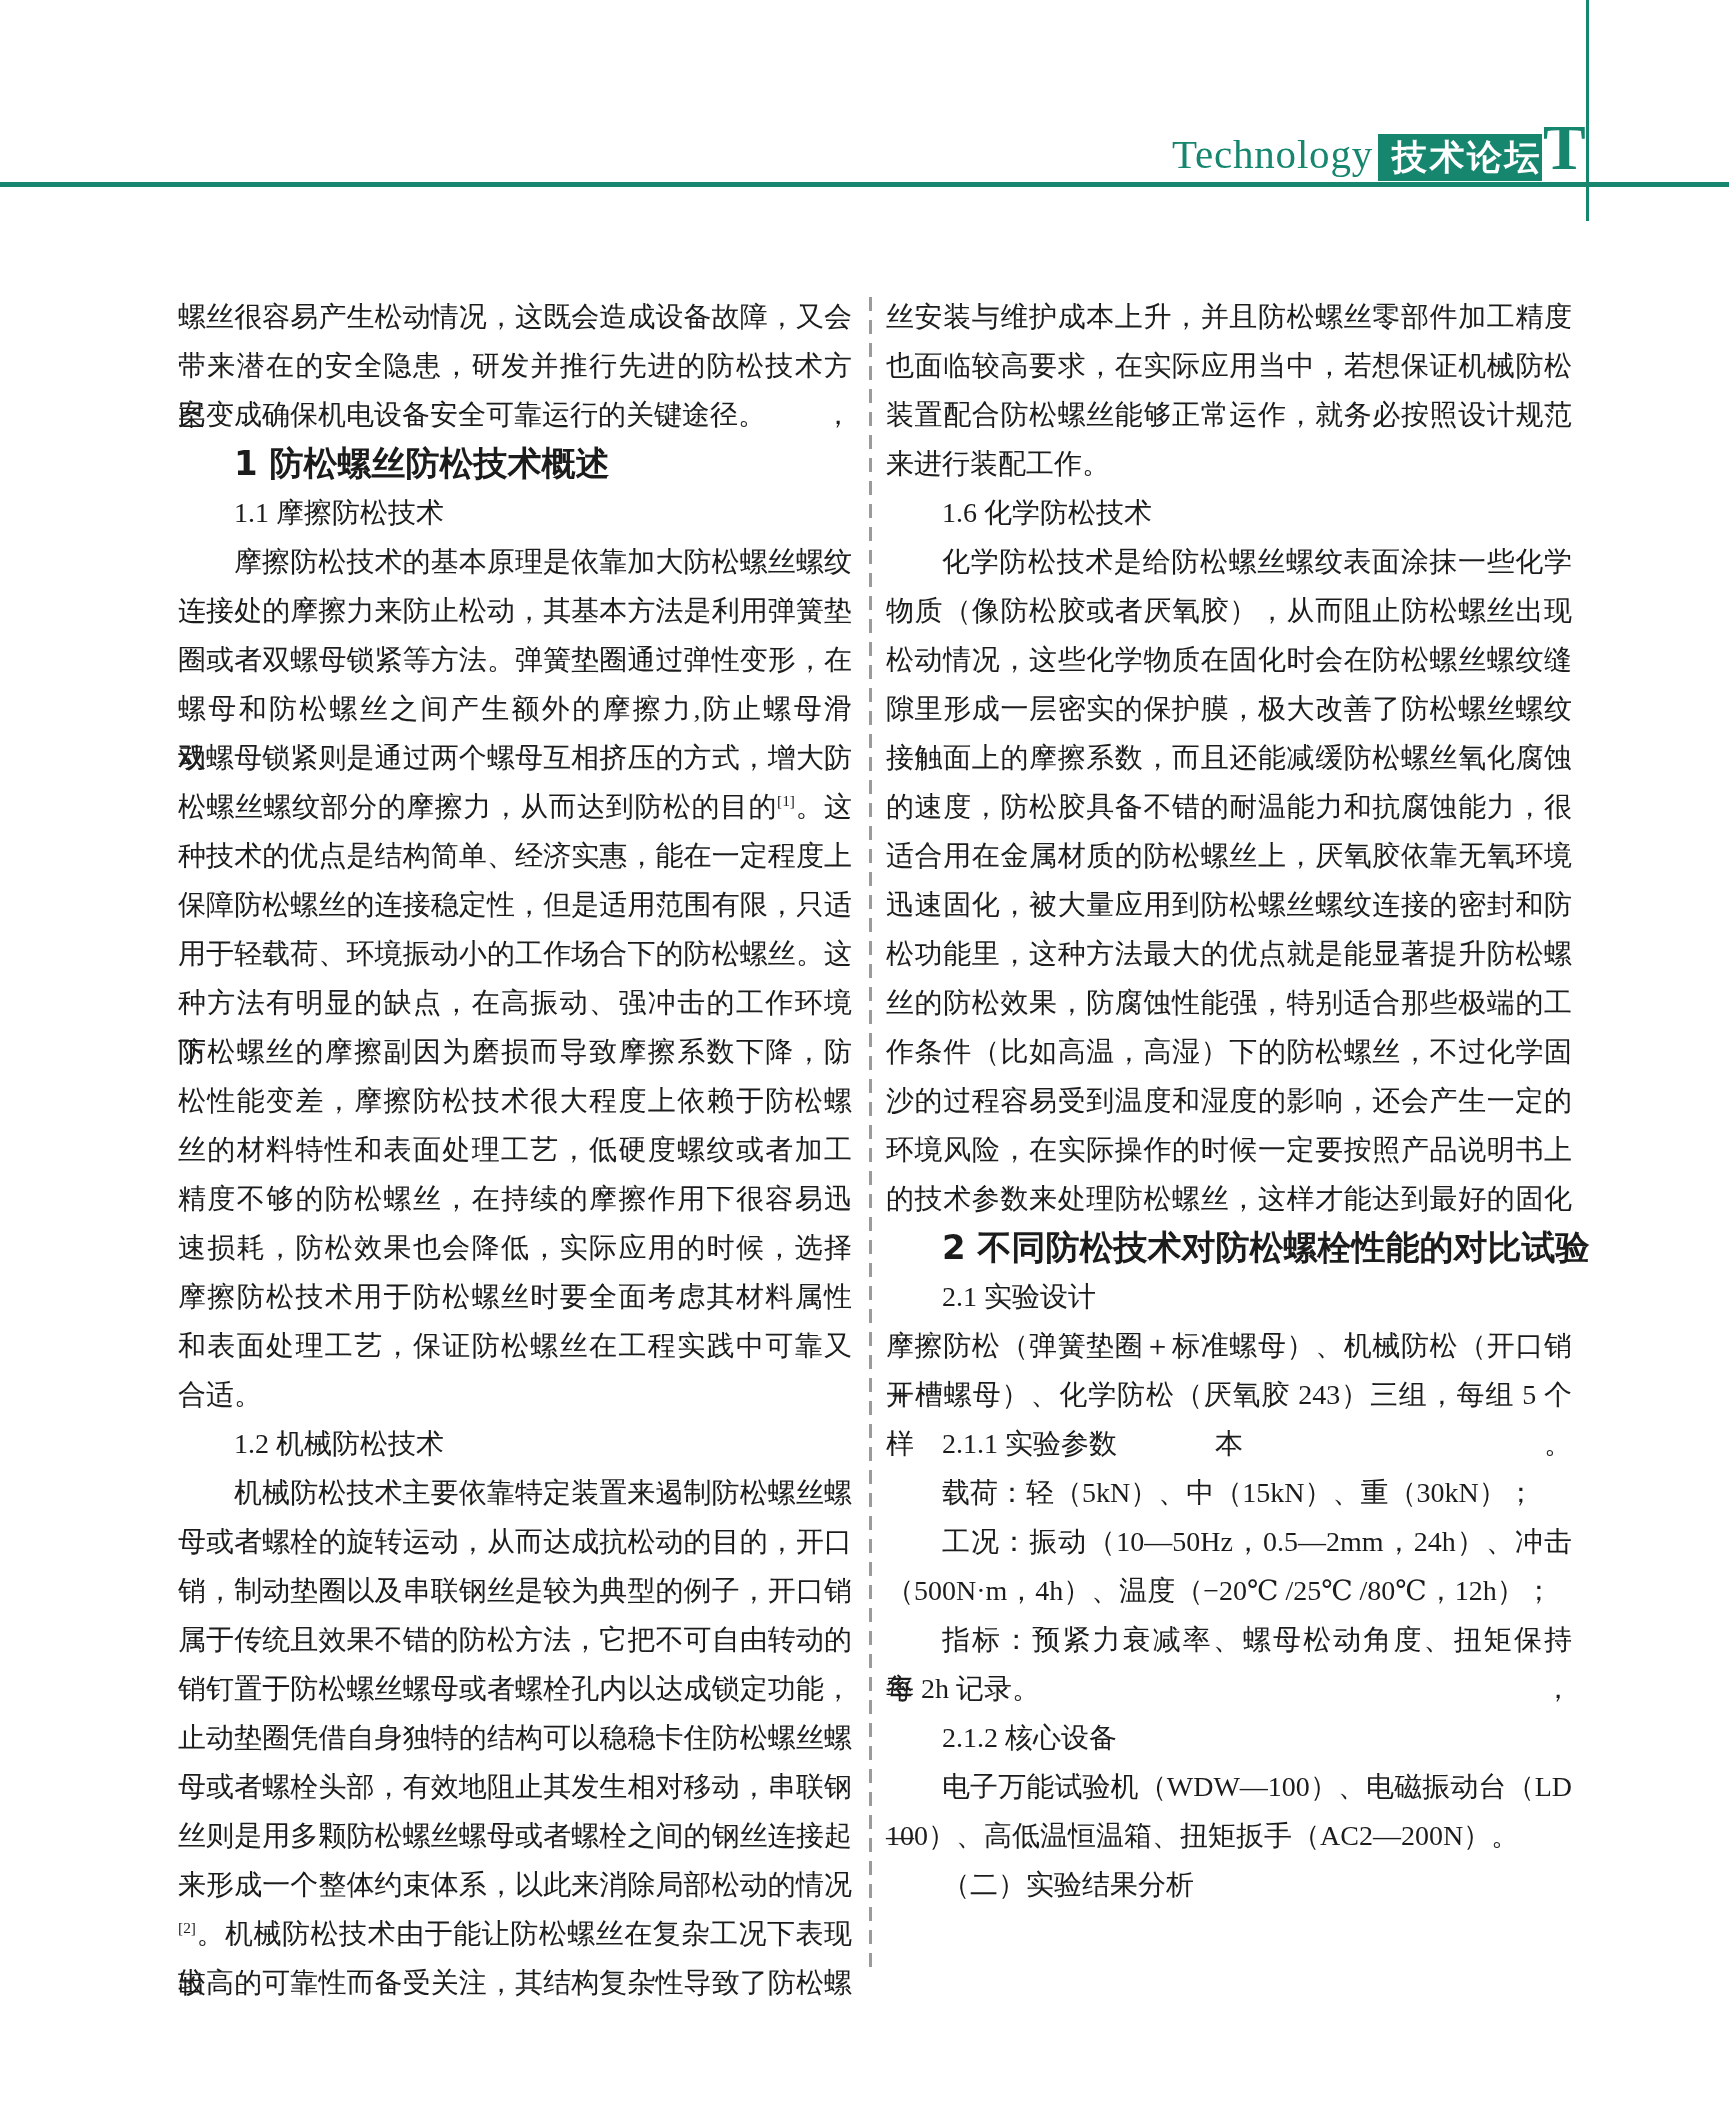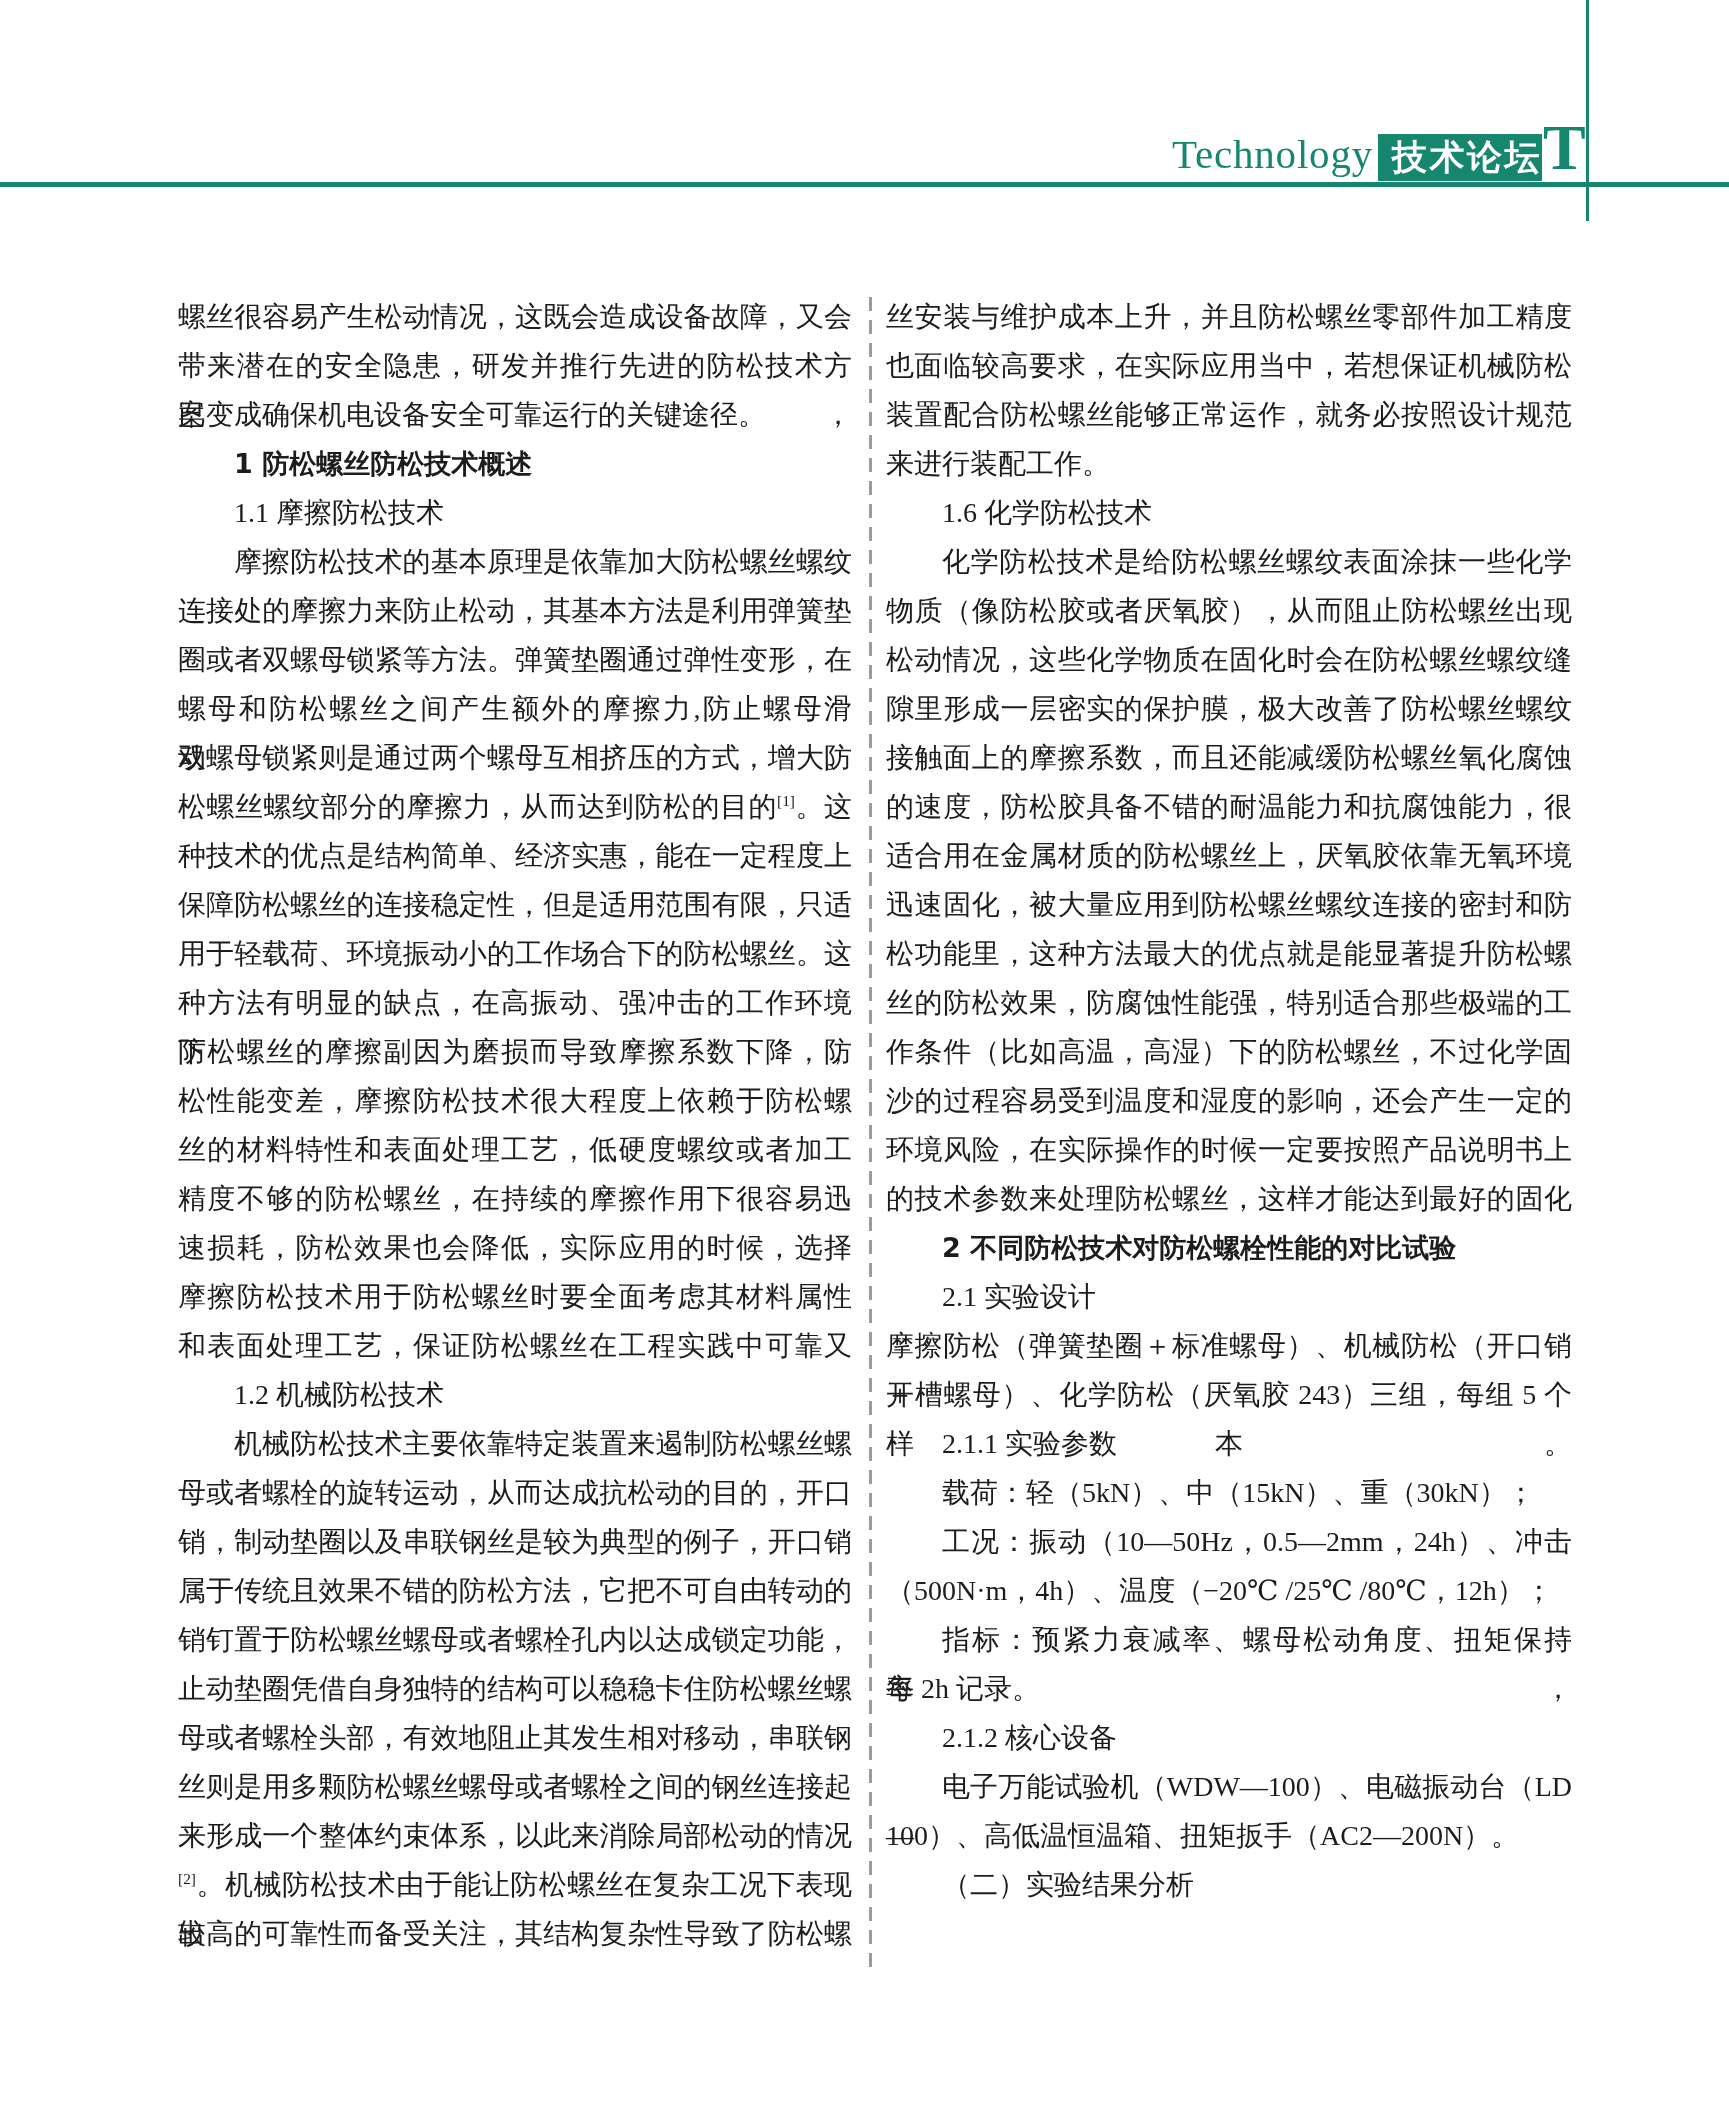--- a/index.html
+++ b/index.html
@@ -46,7 +46,7 @@
   .line.sub{text-align:left;text-indent:56px;}
   .line.h{
     text-align:left;text-indent:56px;font-weight:700;
-    font-family:"DejaVu Sans","Liberation Sans",sans-serif;font-size:27px;
+    font-family:"DejaVu Sans","Liberation Sans",sans-serif;font-size:34px;
   }
   .line sup{font-size:0.55em;vertical-align:super;line-height:0;}
 </style>

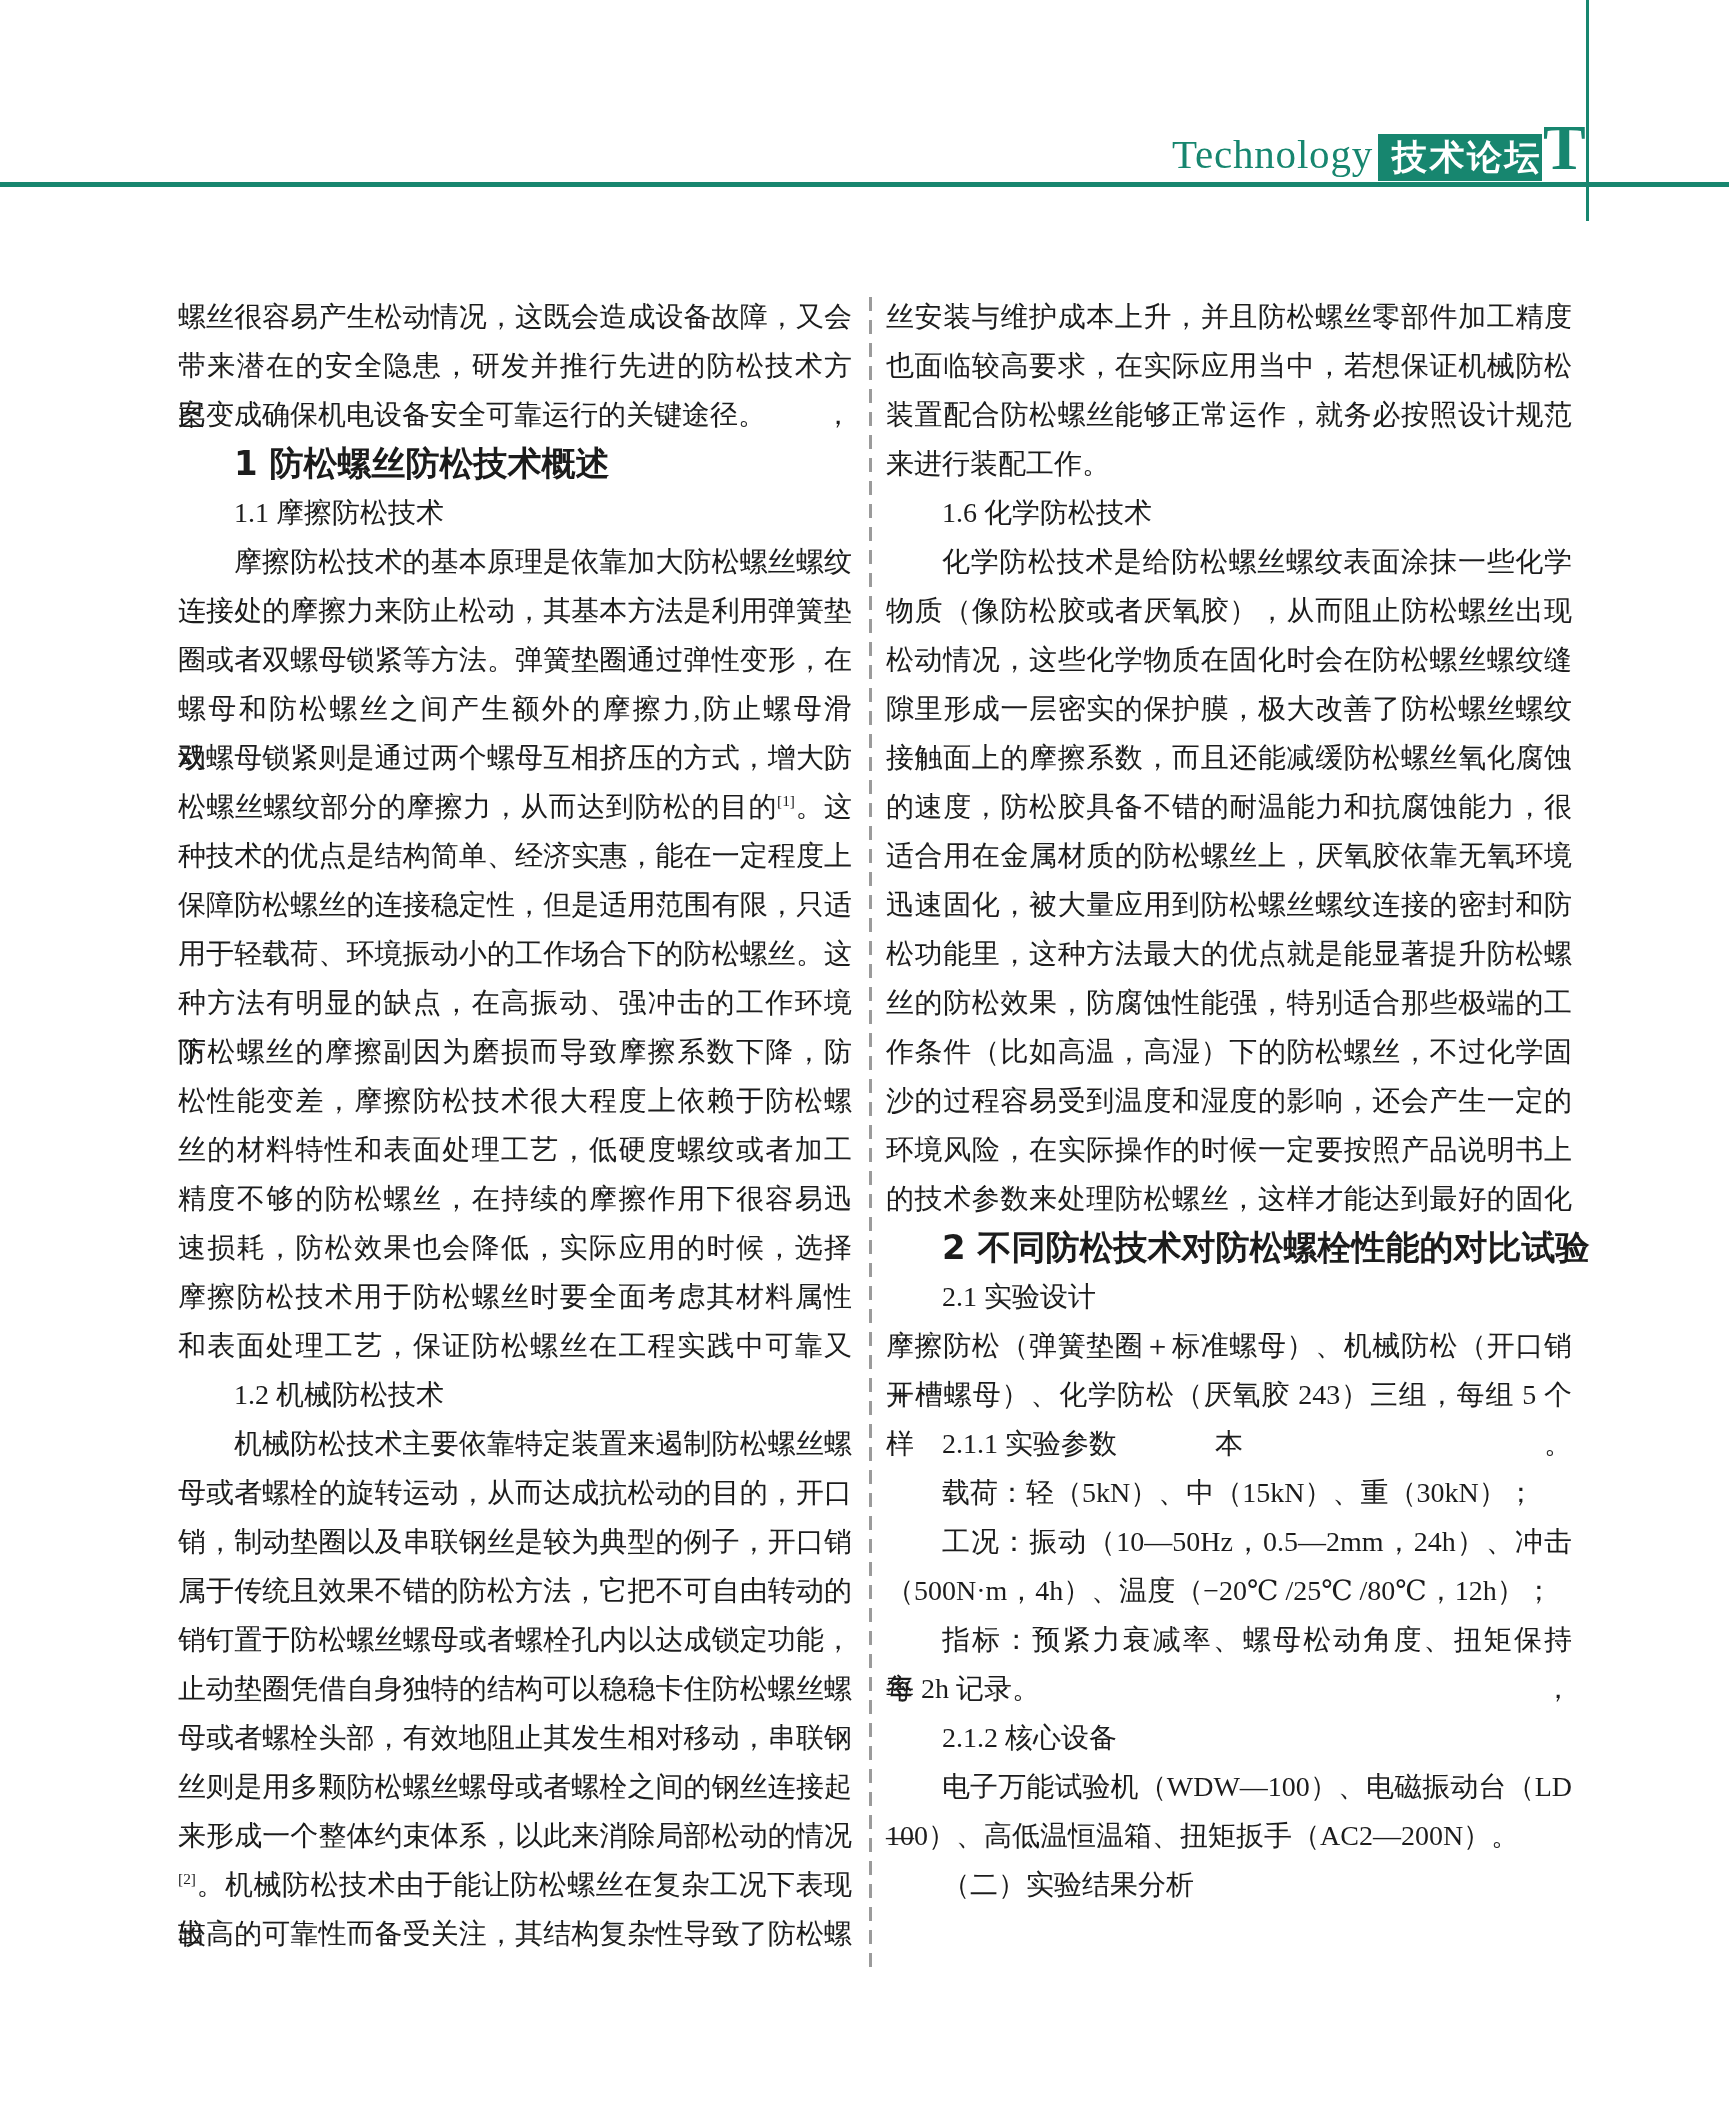--- a/index.html
+++ b/index.html
@@ -86,6 +86,7 @@
       <div class="line fill">速损耗，防松效果也会降低，实际应用的时候，选择</div>
       <div class="line fill">摩擦防松技术用于防松螺丝时要全面考虑其材料属性</div>
       <div class="line fill">和表面处理工艺，保证防松螺丝在工程实践中可靠又</div>
+      <div class="line plain">合适。</div>
       <div class="line sub">1.2 机械防松技术</div>
       <div class="line indent-fill">机械防松技术主要依靠特定装置来遏制防松螺丝螺</div>
       <div class="line fill">母或者螺栓的旋转运动，从而达成抗松动的目的，开口</div>

